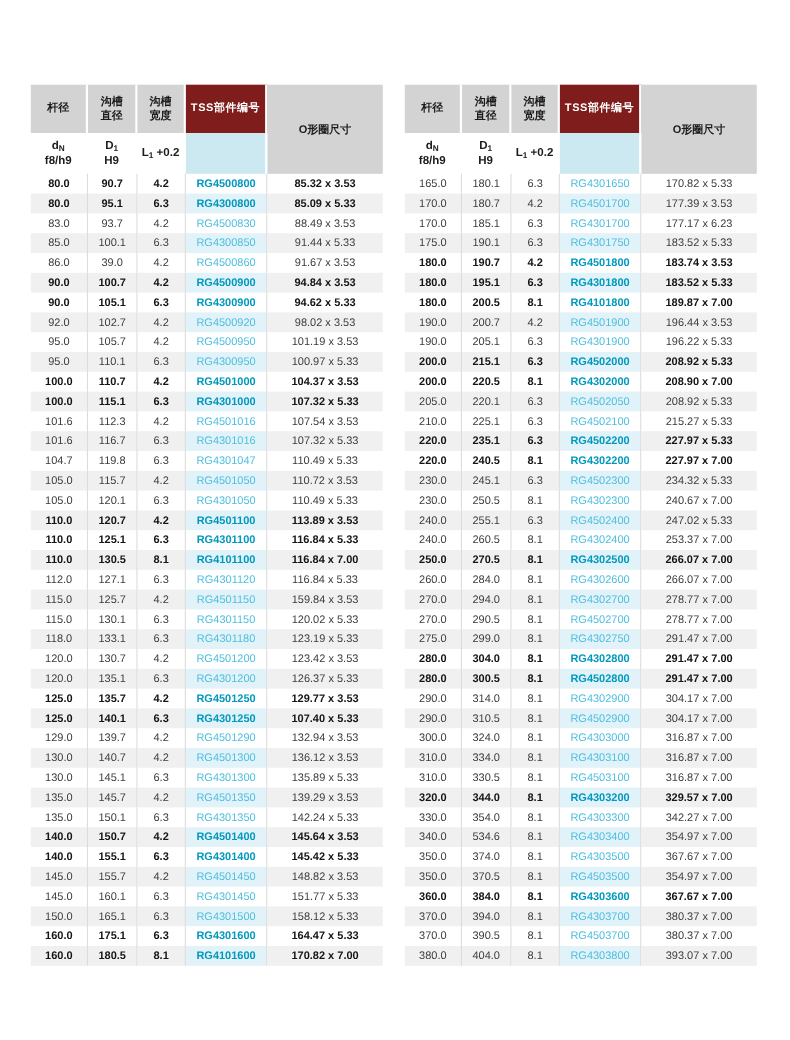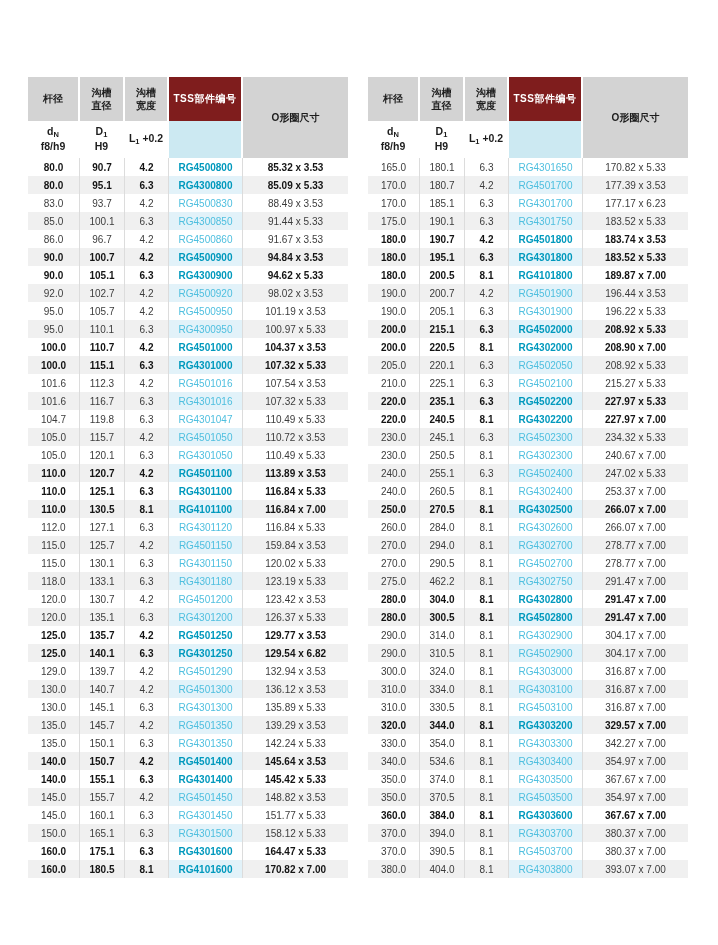--- a/index.html
+++ b/index.html
@@ -83,7 +83,7 @@
         </tr>
         <tr>
           <td>86.0</td>
-          <td>96.7</td>
+          <td>39.0</td>
           <td>4.2</td>
           <td class="part">RG4500860</td>
           <td>91.67 x 3.53</td>

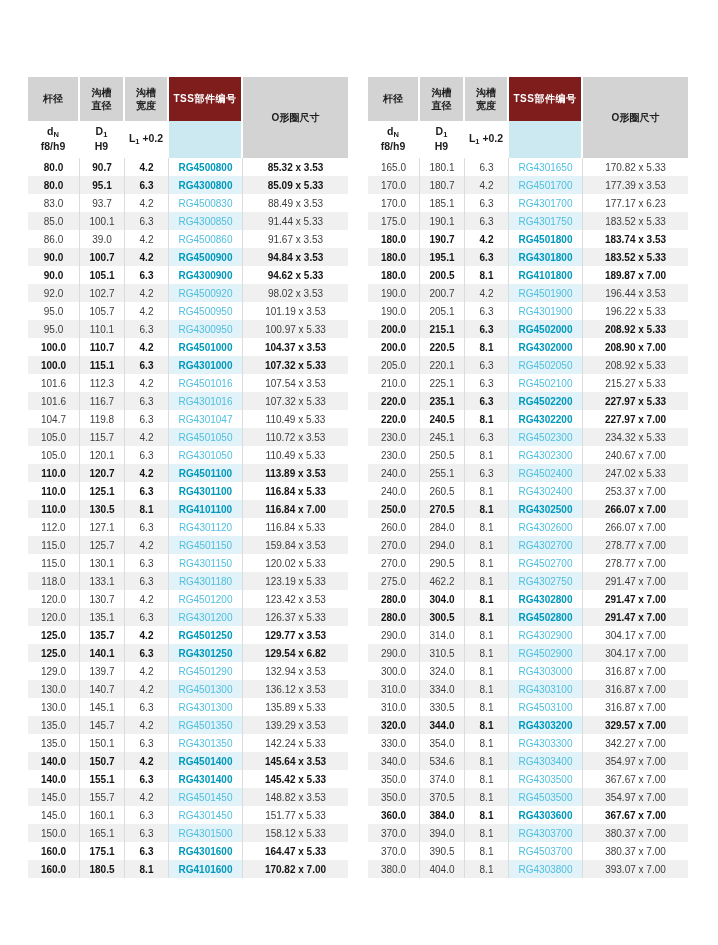--- a/index.html
+++ b/index.html
@@ -523,7 +523,7 @@
         </tr>
         <tr>
           <td>275.0</td>
-          <td>462.2</td>
+          <td>299.0</td>
           <td>8.1</td>
           <td class="part">RG4302750</td>
           <td>291.47 x 7.00</td>

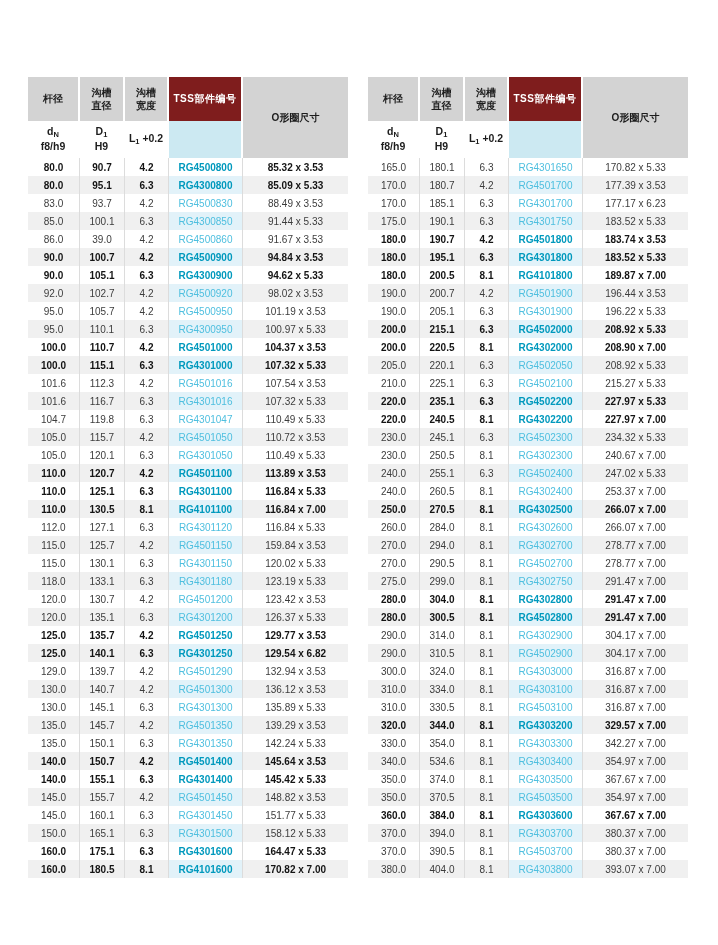--- a/index.html
+++ b/index.html
@@ -247,7 +247,7 @@
           <td>140.1</td>
           <td>6.3</td>
           <td class="part">RG4301250</td>
-          <td>129.54 x 6.82</td>
+          <td>107.40 x 5.33</td>
         </tr>
         <tr>
           <td>129.0</td>

